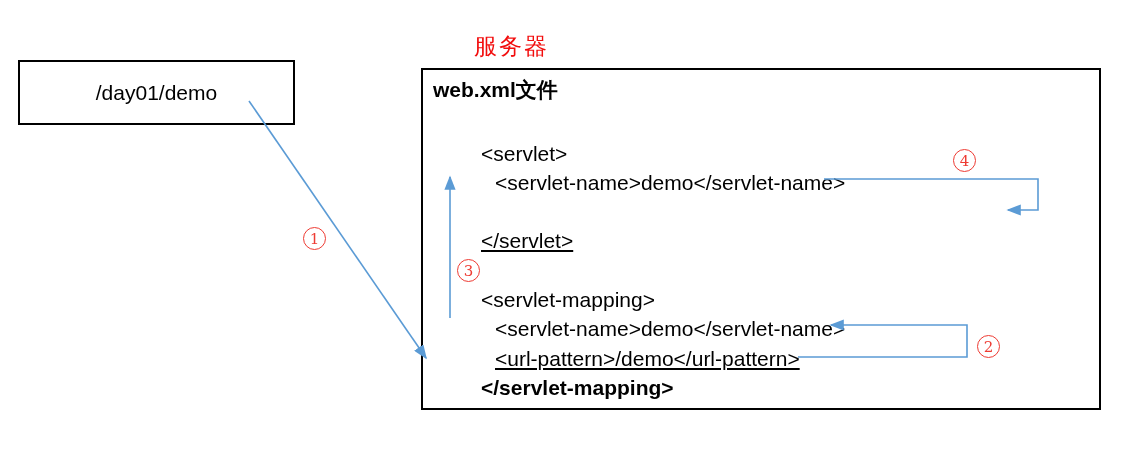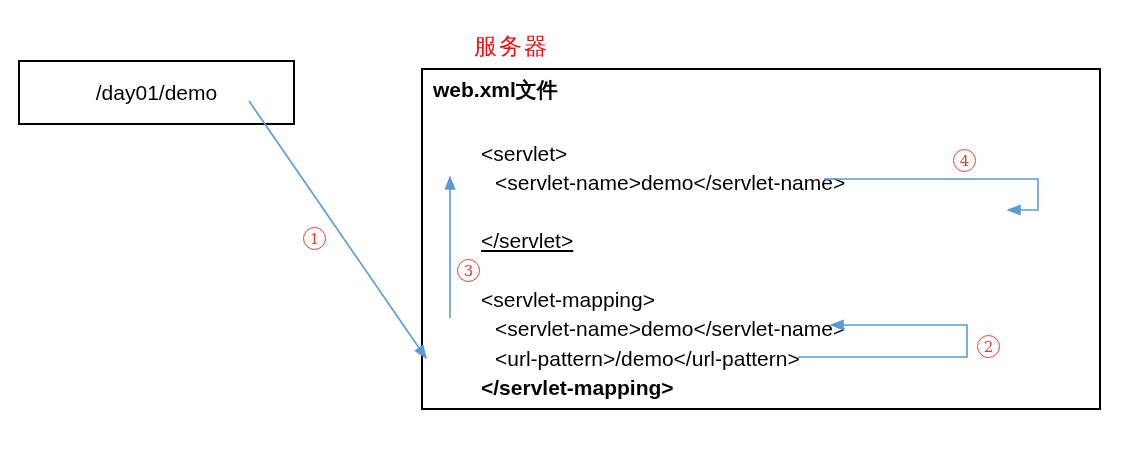--- a/index.html
+++ b/index.html
@@ -68,7 +68,7 @@
   .cl-3 { top: 159px; text-decoration: underline; }
   .cl-4 { top: 218px; }
   .cl-5 { top: 247px; }
-  .cl-6 { top: 277px; }
+  .cl-6 { top: 277px; text-decoration: underline; }
   .cl-7 { top: 306px; font-weight: bold; }
 
   

